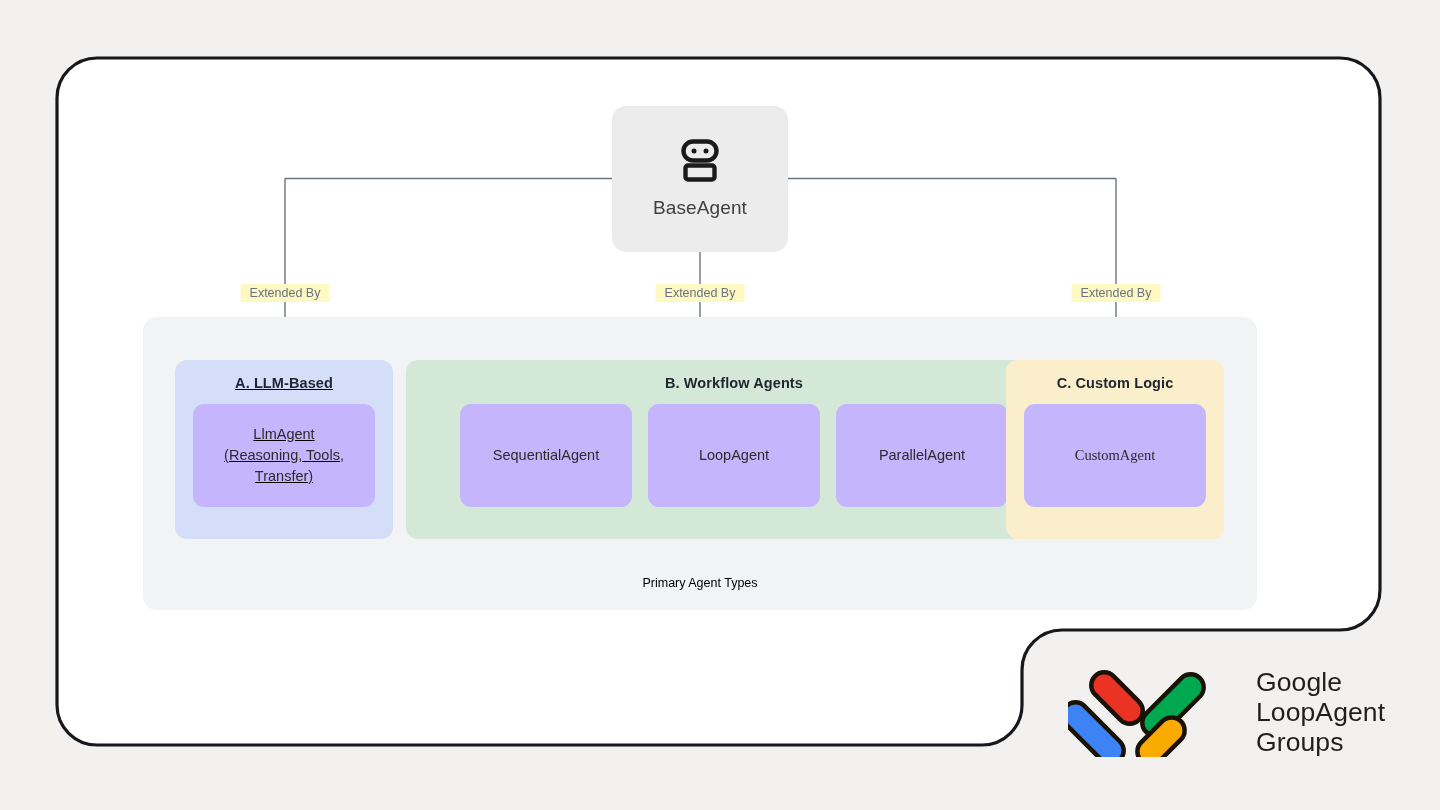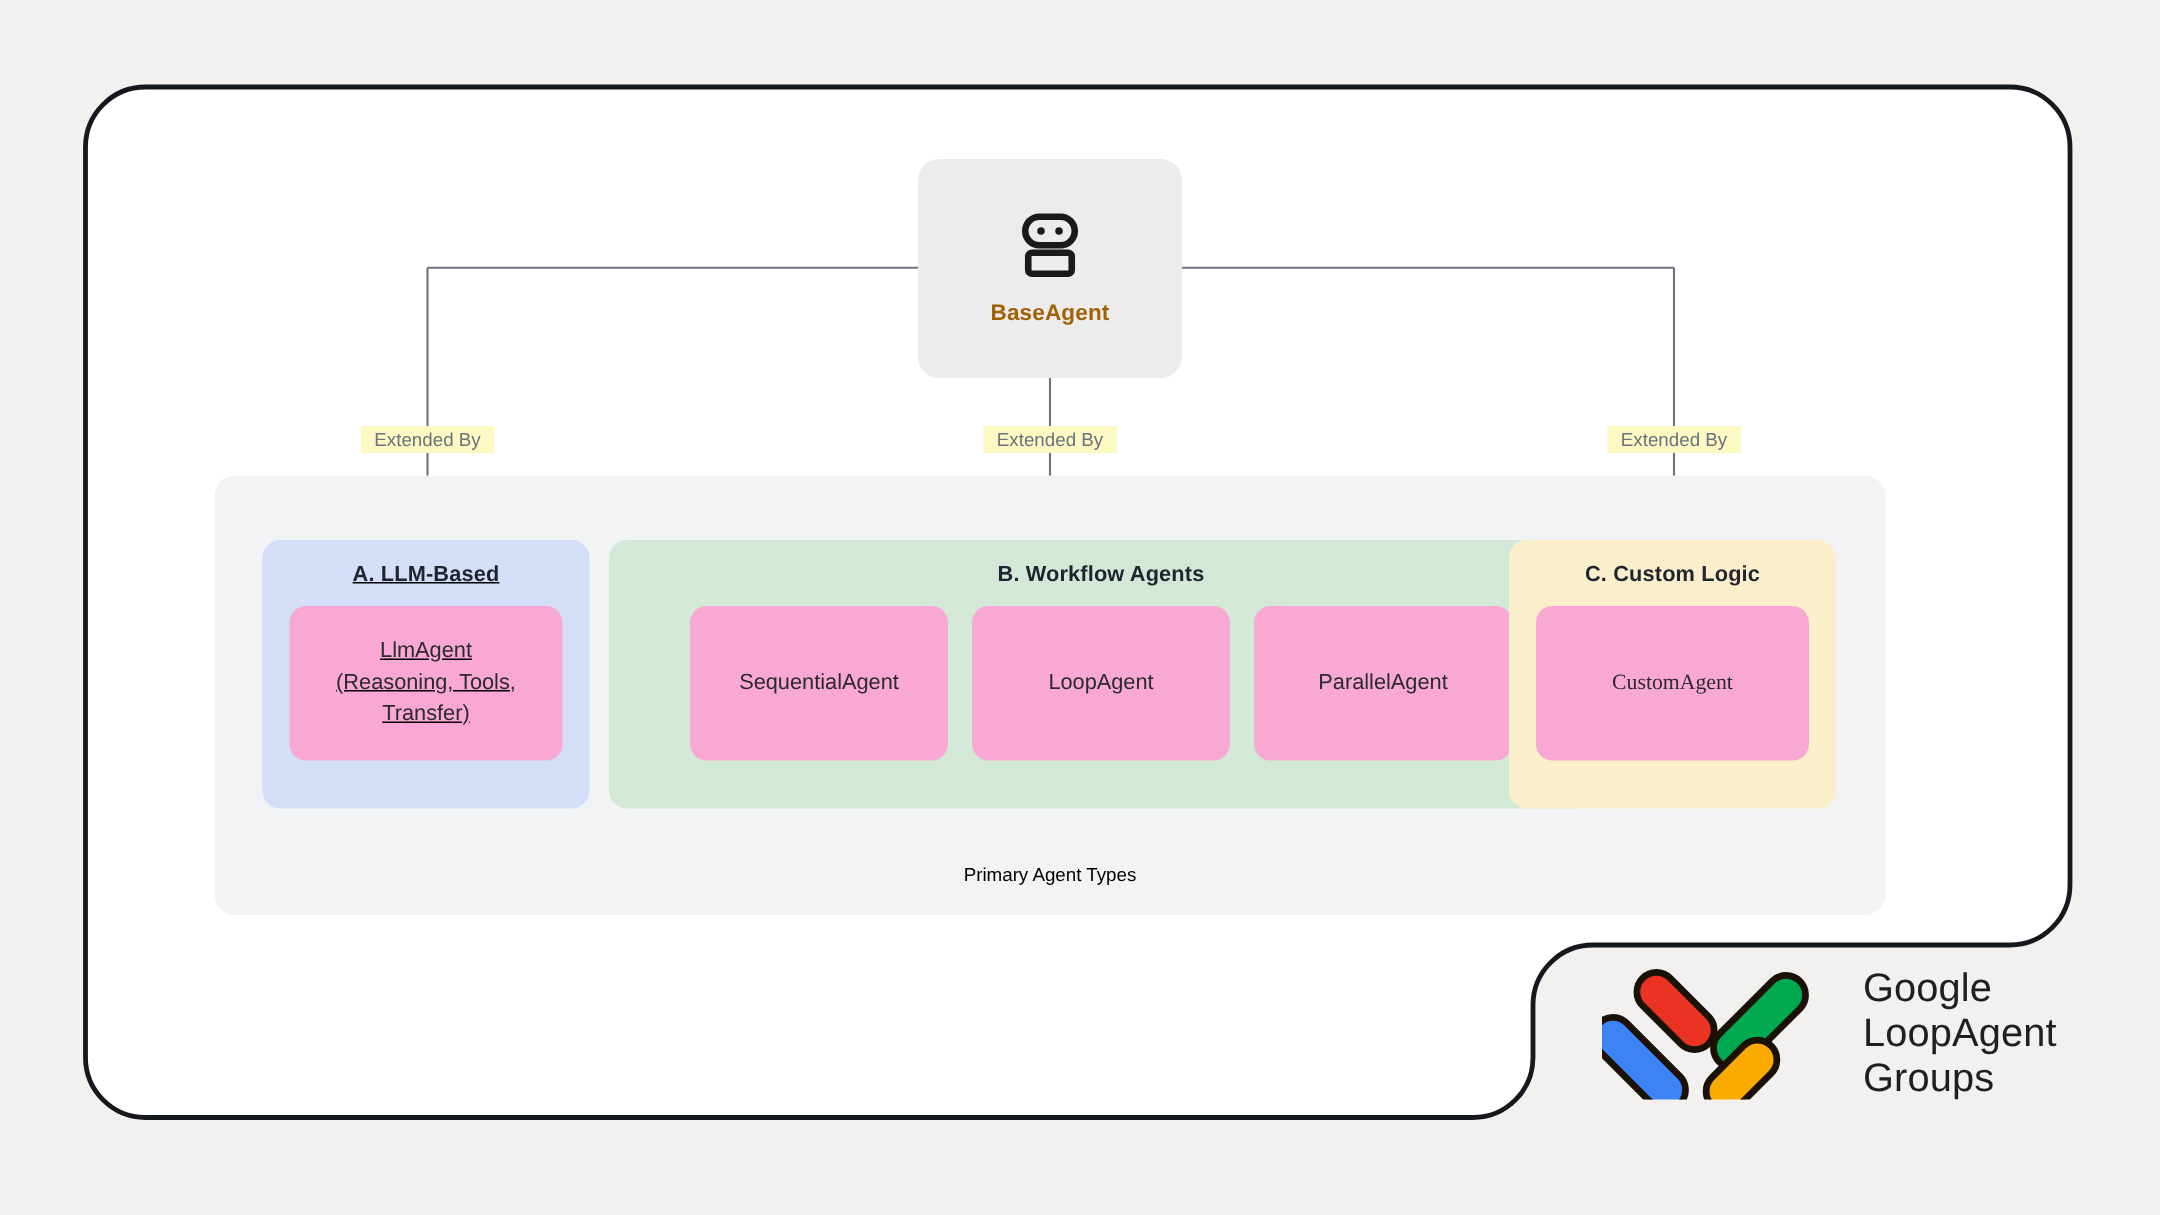--- a/index.html
+++ b/index.html
@@ -26,7 +26,7 @@
   }
   .robot-icon { width:46px; height:44px; display:block; }
   .base-agent-label {
-    font-size:15px; font-weight:700; color:#a16207;
+    font-size:19px; font-weight:400; color:#404040;
     letter-spacing:.1px;
   }
 

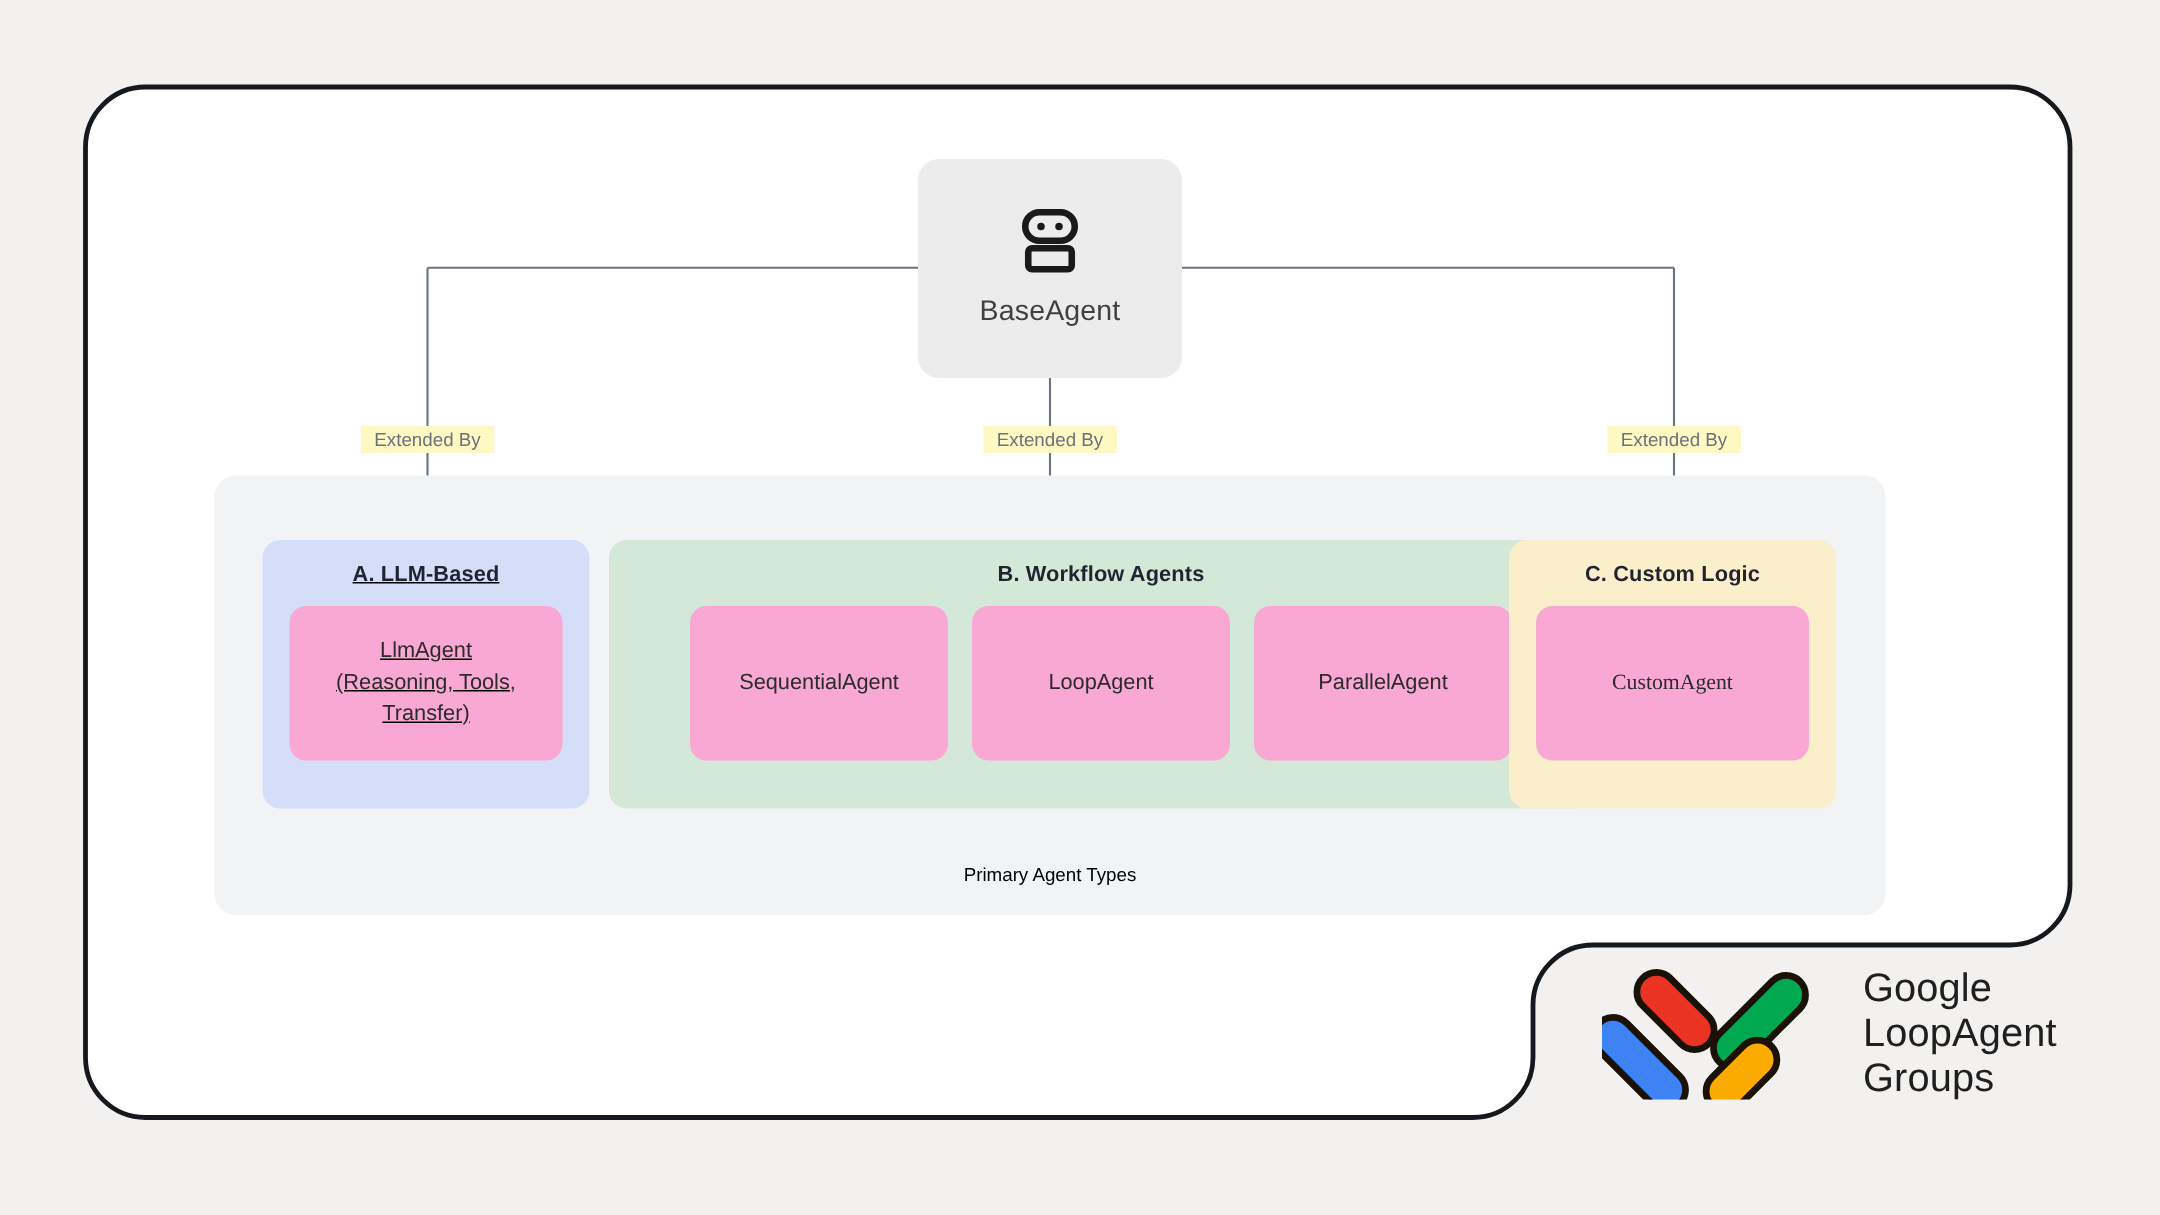--- a/index.html
+++ b/index.html
@@ -71,7 +71,7 @@
   .g-custom   { left:1006px; width:218px; height:179px; background:#fbefcb; }
 
   .agent-card {
-    background:#f9a8d4; border-radius:11px;
+    background:#c4b5fd; border-radius:11px;
     display:flex; align-items:center; justify-content:center;
     text-align:center; font-size:14.5px; color:#2b2b2b;
     line-height:1.45; padding:6px 8px;

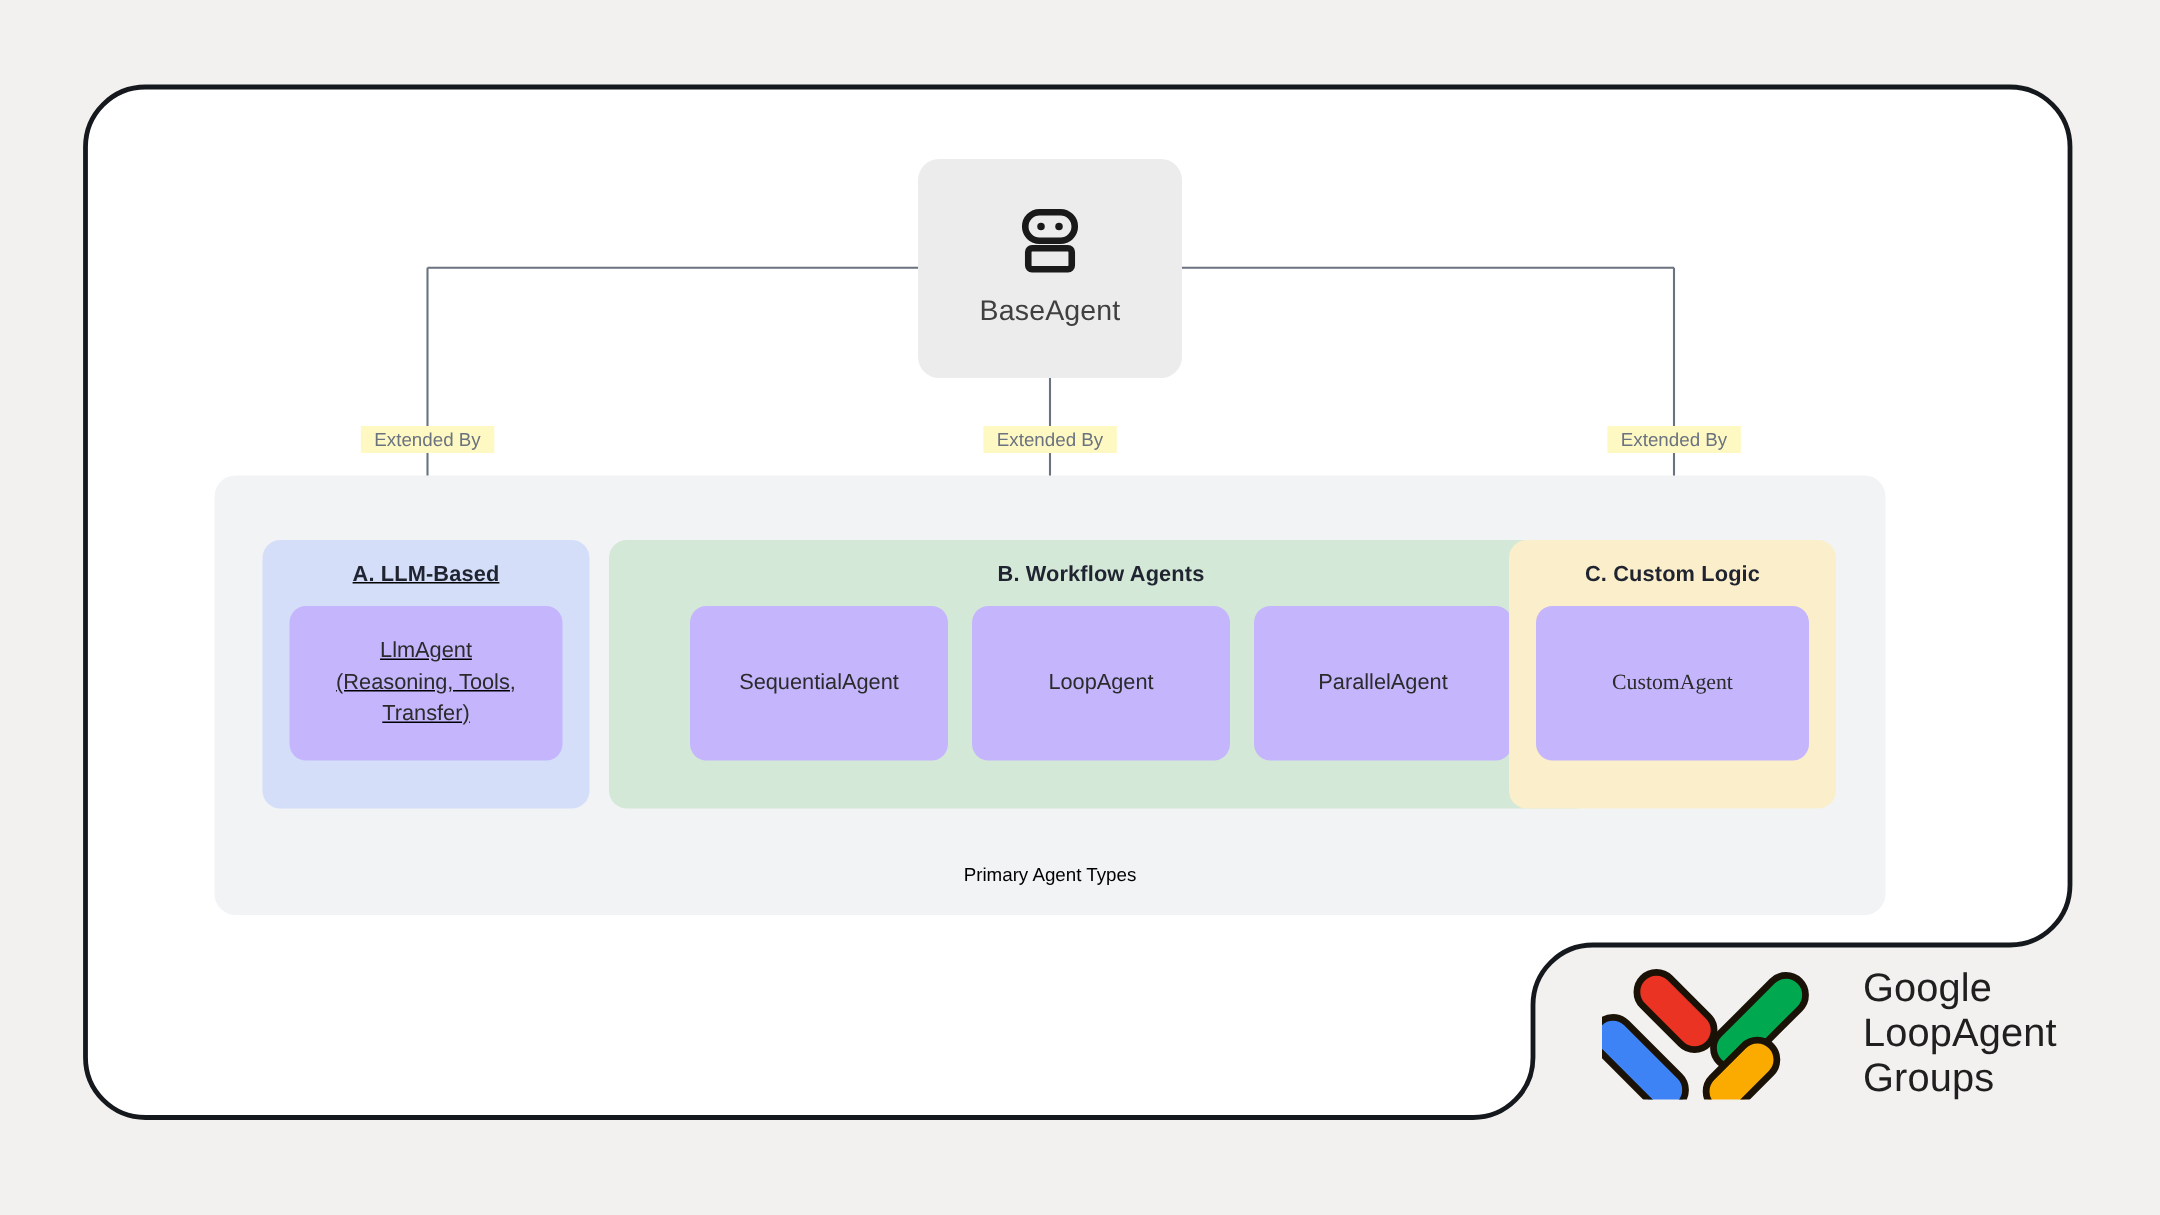--- a/index.html
+++ b/index.html
@@ -81,7 +81,7 @@
   .g-custom .agent-card   { width:182px; height:103px;font-family:Liberation Serif, serif; }
 
   
-  .gdg { position:absolute; left:1068px; top:644px; display:flex; align-items:center; gap:22px; }
+  .gdg { position:absolute; left:1068px; top:668px; display:flex; align-items:center; gap:36px; }
   .gdg-mark { width:152px; height:88px; display:block; }
   .gdg-text {
     font-size:26.5px; line-height:1.13; color:#1f1f1f;

